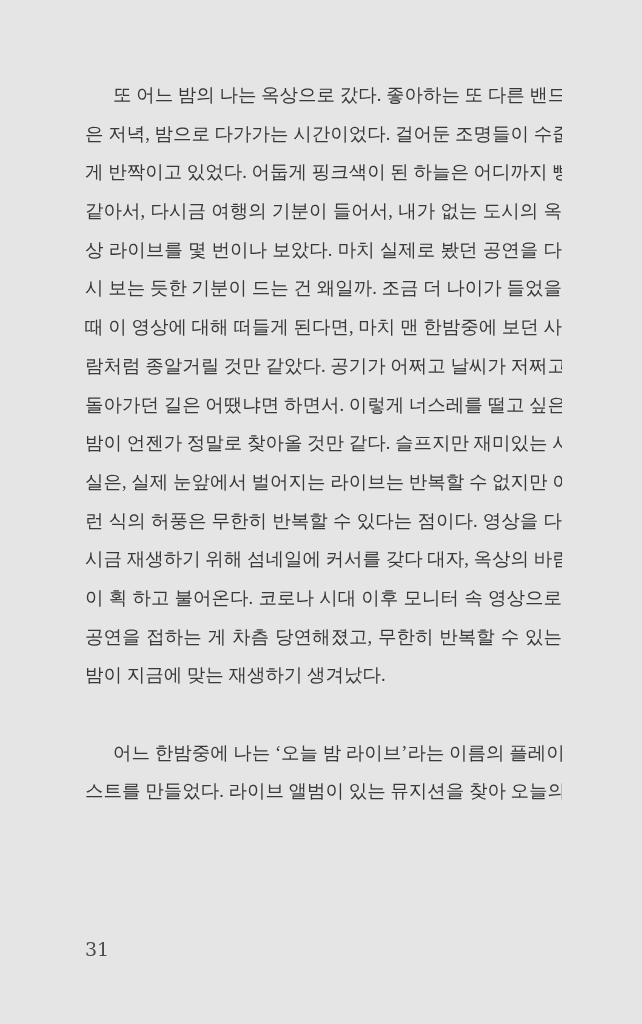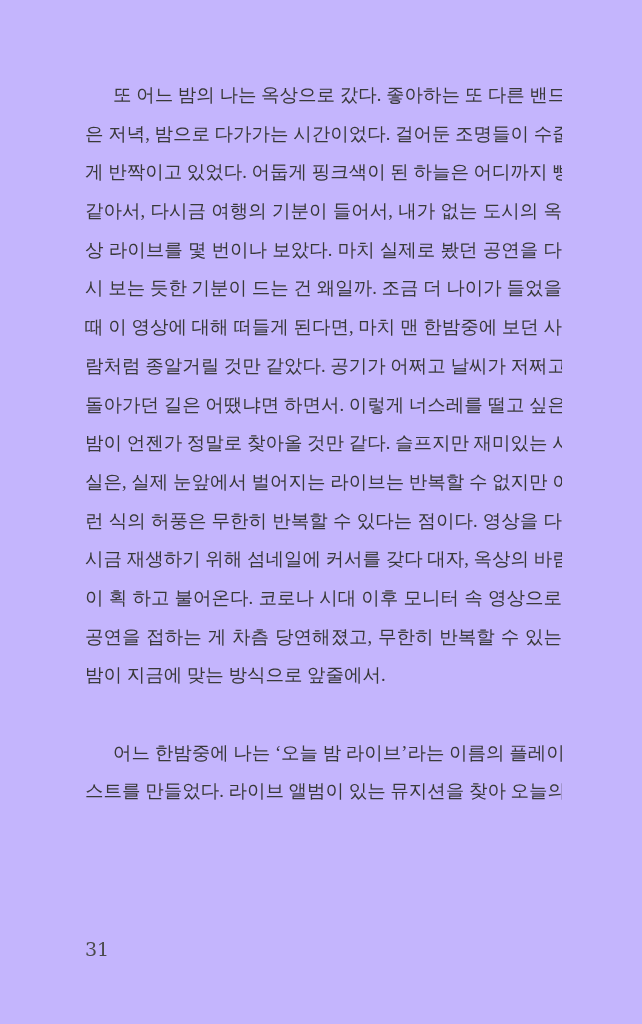--- a/index.html
+++ b/index.html
@@ -11,7 +11,7 @@
     position: relative;
     width: 642px;
     height: 1024px;
-    background: #c4b5fd;
+    background: #e5e5e5;
     overflow: hidden;
     font-family: "Liberation Serif", "DejaVu Serif", serif;
   }

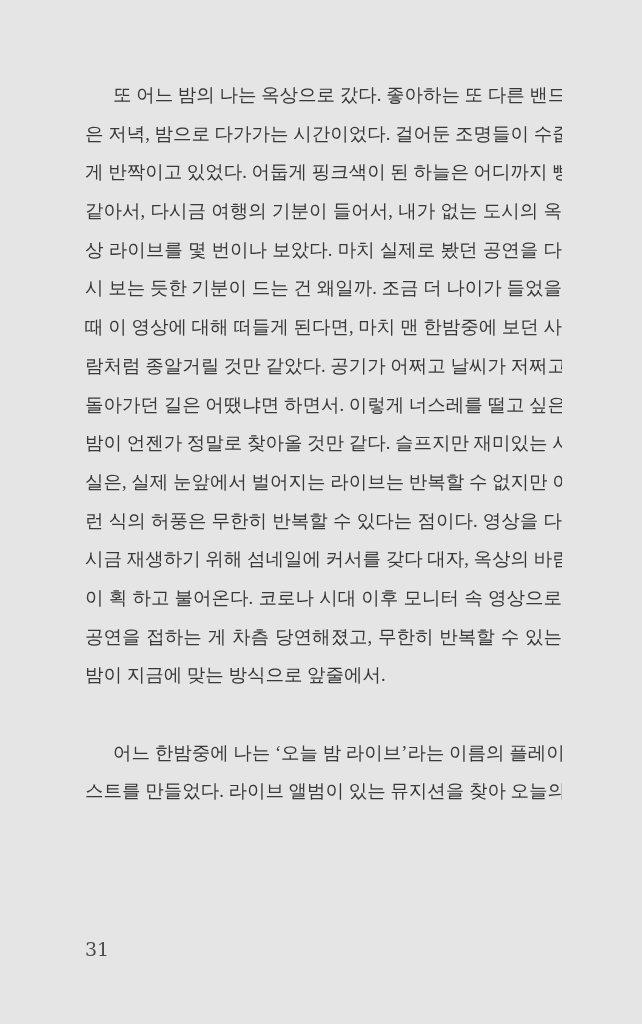--- a/index.html
+++ b/index.html
@@ -78,7 +78,7 @@
       <div class="line">시금 재생하기 위해 섬네일에 커서를 갖다 대자, 옥상의 바람</div>
       <div class="line">이 획 하고 불어온다. 코로나 시대 이후 모니터 속 영상으로</div>
       <div class="line">공연을 접하는 게 차츰 당연해졌고, 무한히 반복할 수 있는</div>
-      <div class="line para-end">밤이 지금에 맞는 방식으로 앞줄에서.</div>
+      <div class="line para-end">밤이 지금에 맞는 재생하기 생겨났다.</div>
     </div>
 
     <div class="paragraph second">

